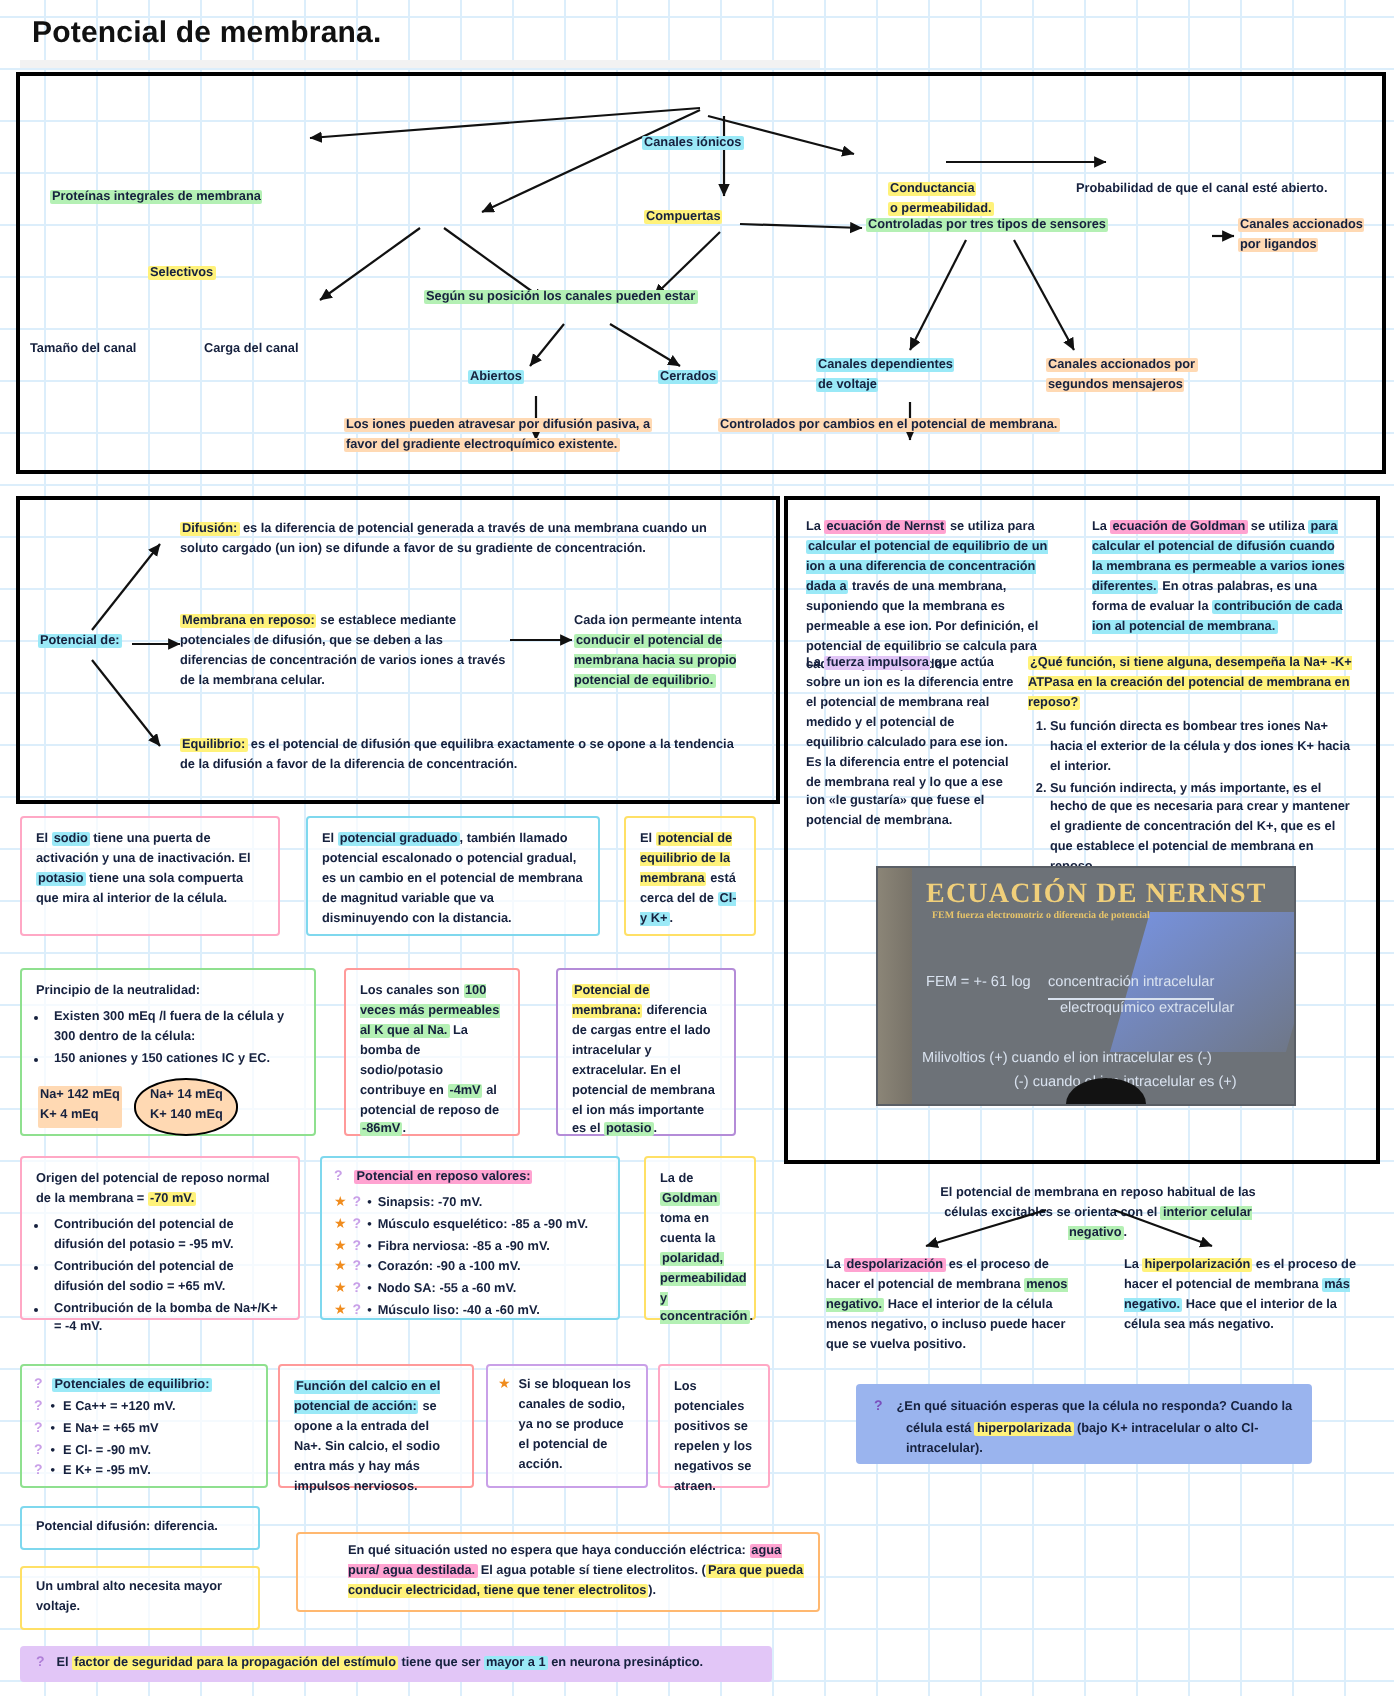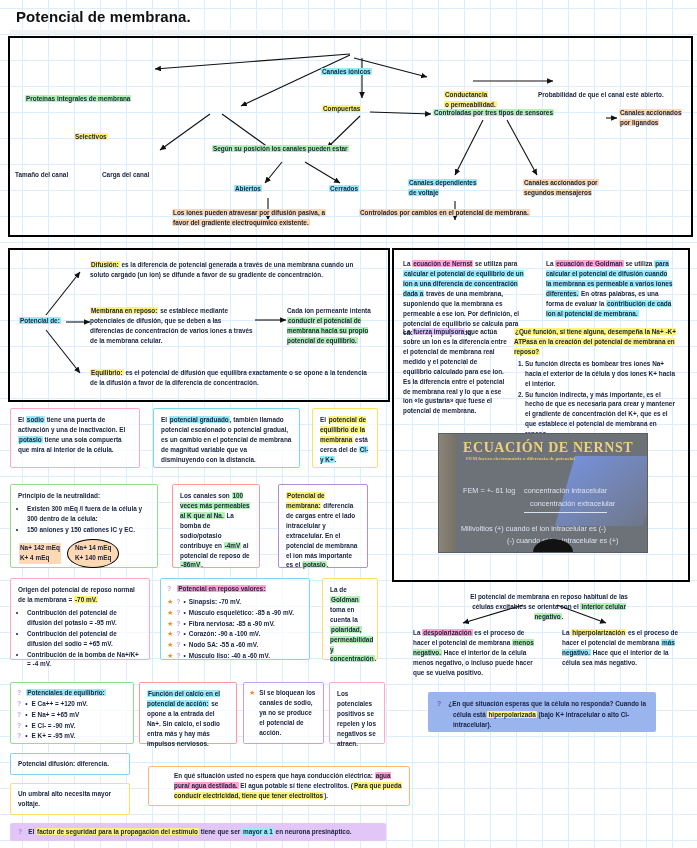--- a/index.html
+++ b/index.html
@@ -273,7 +273,7 @@
       <div class="ptitle">ECUACIÓN DE NERNST</div>
       <div class="psub">FEM fuerza electromotriz o diferencia de potencial</div>
       <div class="pl" style="left:24px;top:52px;">FEM = +- 61 log</div>
-      <div class="pl" style="left:85px;top:52px;border-bottom:1px solid #d9e2ef;padding-bottom:17px;">concentración intracelular</div>
+      <div class="pl" style="left:85px;top:52px;border-bottom:1px solid #d9e2ef;padding-bottom:4px;">concentración intracelular</div>
       <div class="pl" style="left:91px;top:65px;">concentración extracelular</div>
       <div class="pl" style="left:22px;top:90px;text-align:right;">Milivoltios  (+) cuando el ion intracelular es (-)</div>
       <div class="pl" style="left:68px;top:102px;">(-) cuando el ion intracelular es (+)</div>

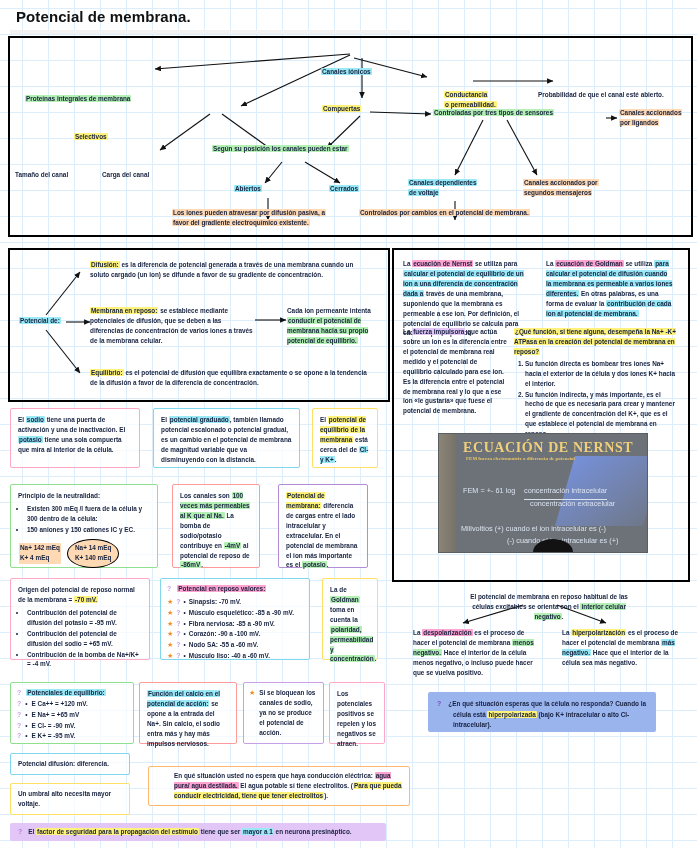--- a/index.html
+++ b/index.html
@@ -274,7 +274,7 @@
       <div class="psub">FEM fuerza electromotriz o diferencia de potencial</div>
       <div class="pl" style="left:24px;top:52px;">FEM = +- 61 log</div>
       <div class="pl" style="left:85px;top:52px;border-bottom:1px solid #d9e2ef;padding-bottom:4px;">concentración intracelular</div>
-      <div class="pl" style="left:91px;top:65px;">concentración extracelular</div>
+      <div class="pl" style="left:91px;top:65px;">electroquímico extracelular</div>
       <div class="pl" style="left:22px;top:90px;text-align:right;">Milivoltios  (+) cuando el ion intracelular es (-)</div>
       <div class="pl" style="left:68px;top:102px;">(-) cuando el ion intracelular es (+)</div>
       <div class="blob"></div>

